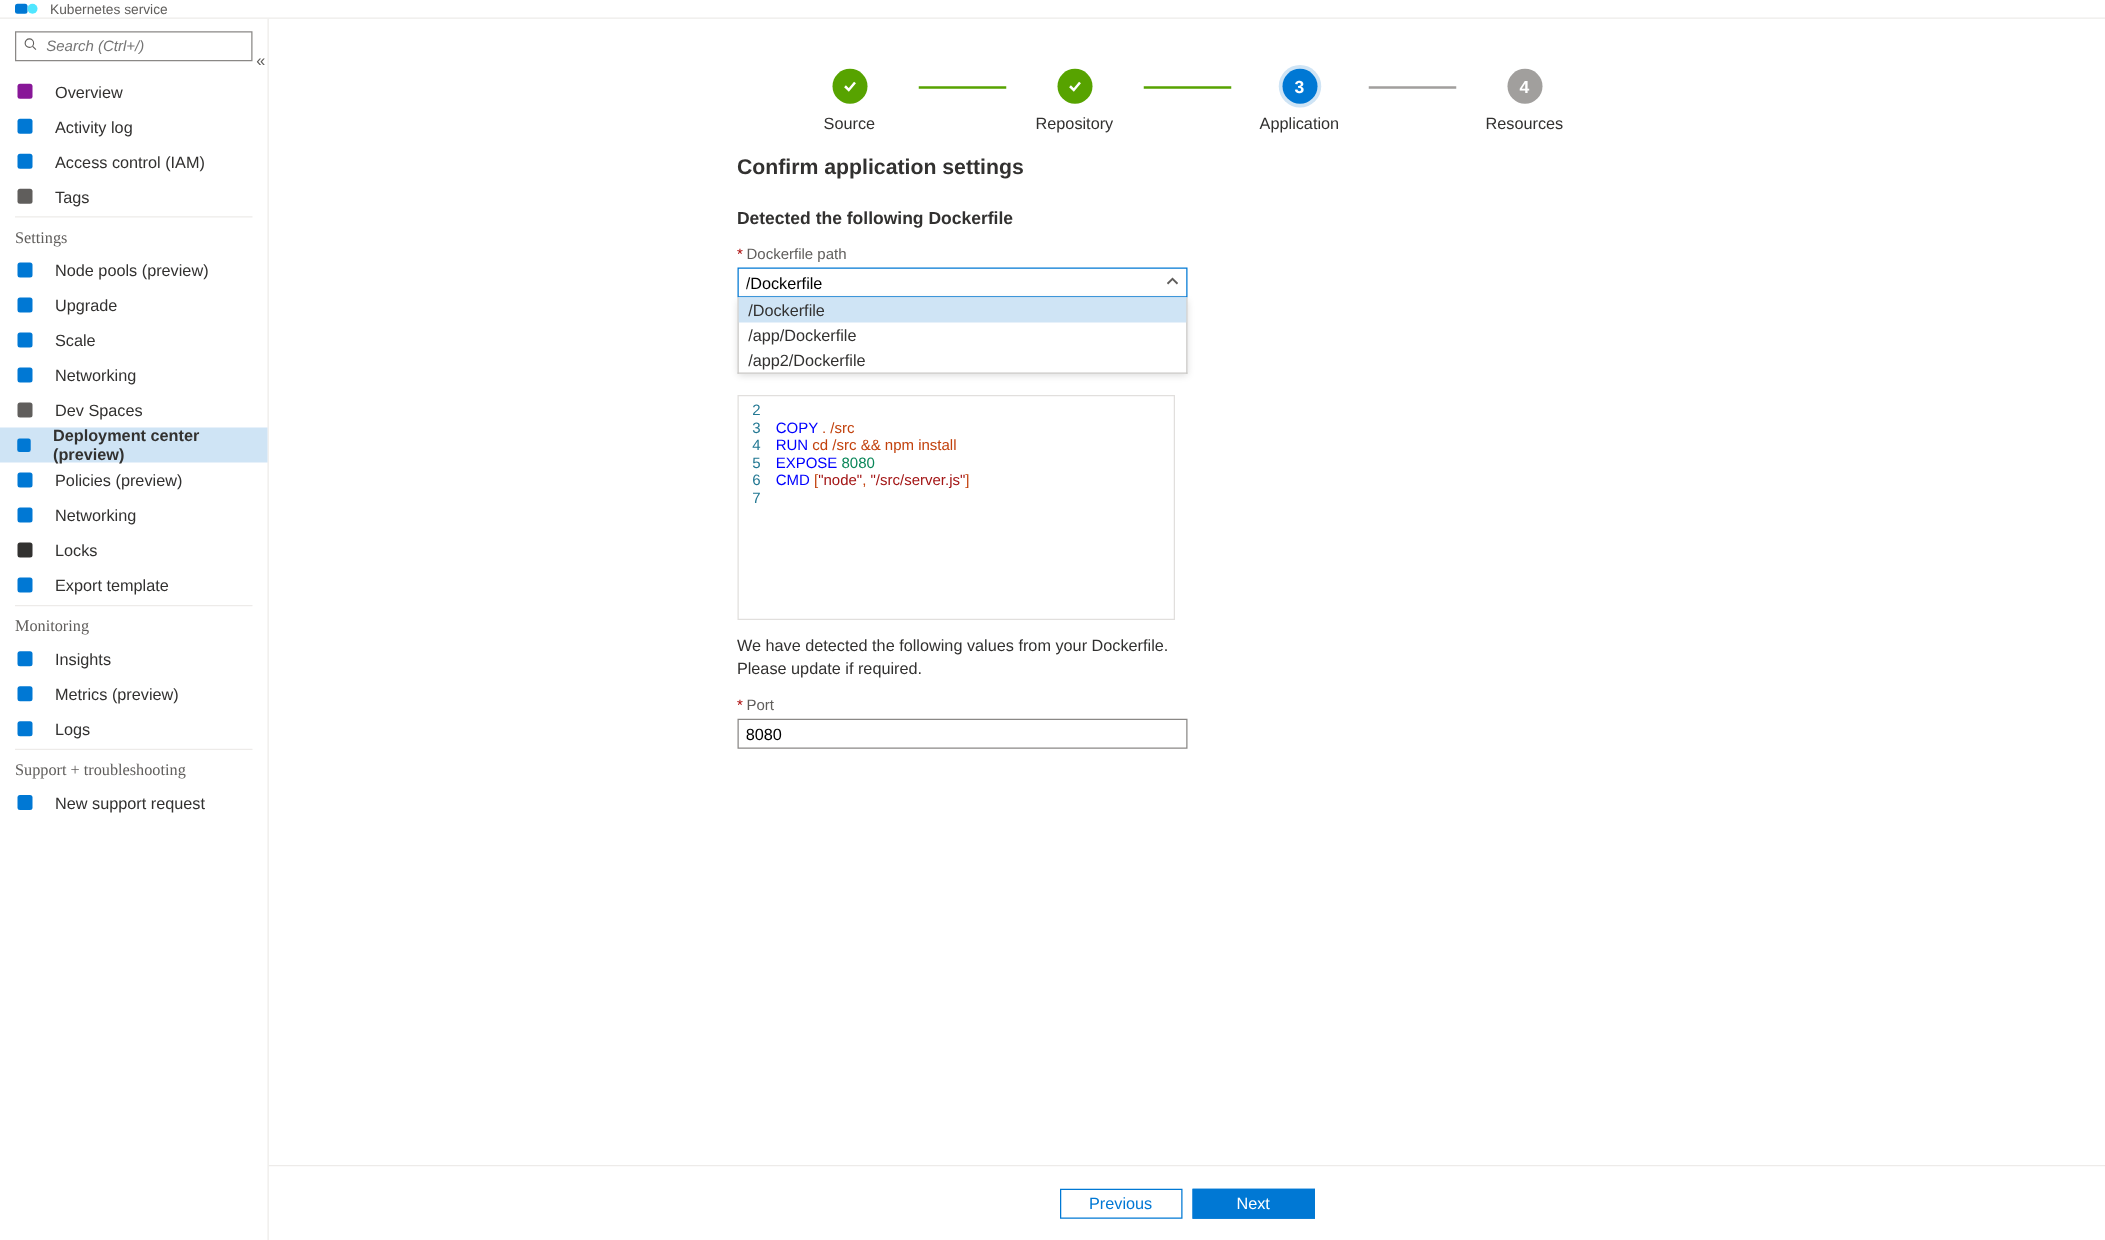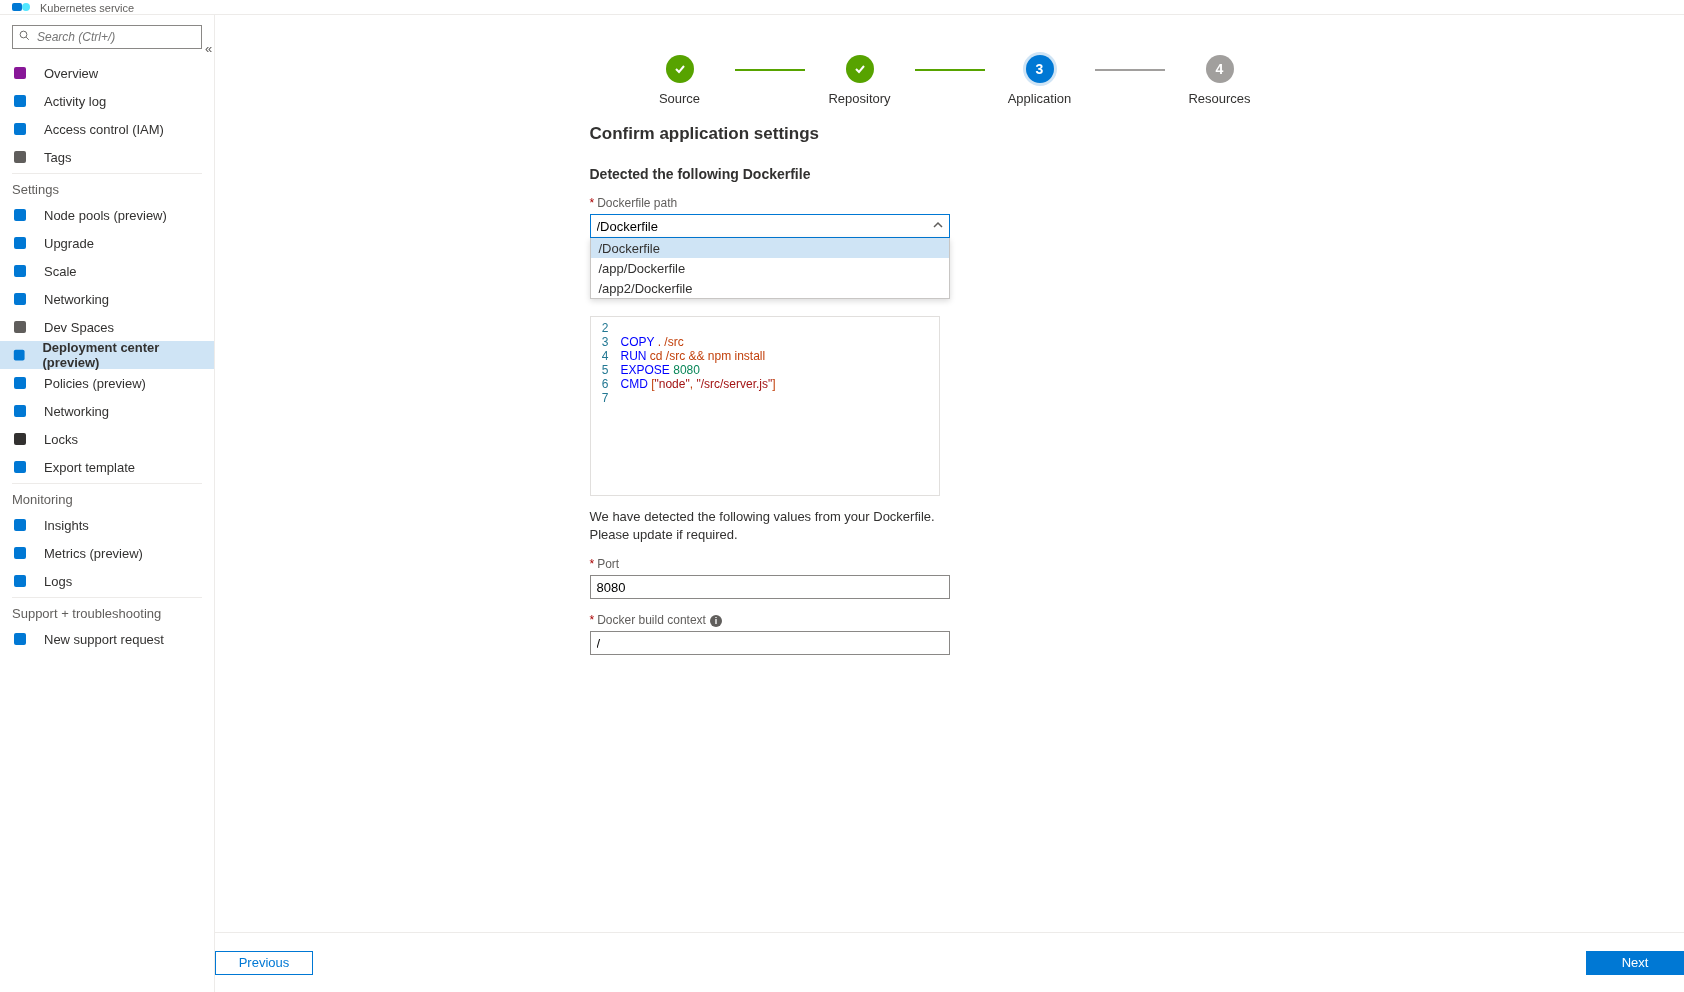--- a/index.html
+++ b/index.html
@@ -18,7 +18,7 @@
   .search svg { width:12px; height:12px; flex:0 0 auto; }
   .search input { border:none; outline:none; font-style:italic; font-size:12px; color:#605e5c; margin-left:6px; width:100%; background:transparent; }
 
-  .nav-section-label { padding: 6px 12px 4px 12px; font-size:13px; color:#605e5c; }
+  .nav-section-label { padding: 6px 12px 4px 12px; font-size:13px; color:#605e5c;font-family:Liberation Serif, serif; }
   .nav-divider { border-top:1px solid #edebe9; margin:2px 12px; }
   .nav-item { display:flex; align-items:center; height:28px; padding: 0 12px; cursor:pointer; gap:16px; }
   .nav-item.selected { background:#cfe4f5;font-weight:bold; }

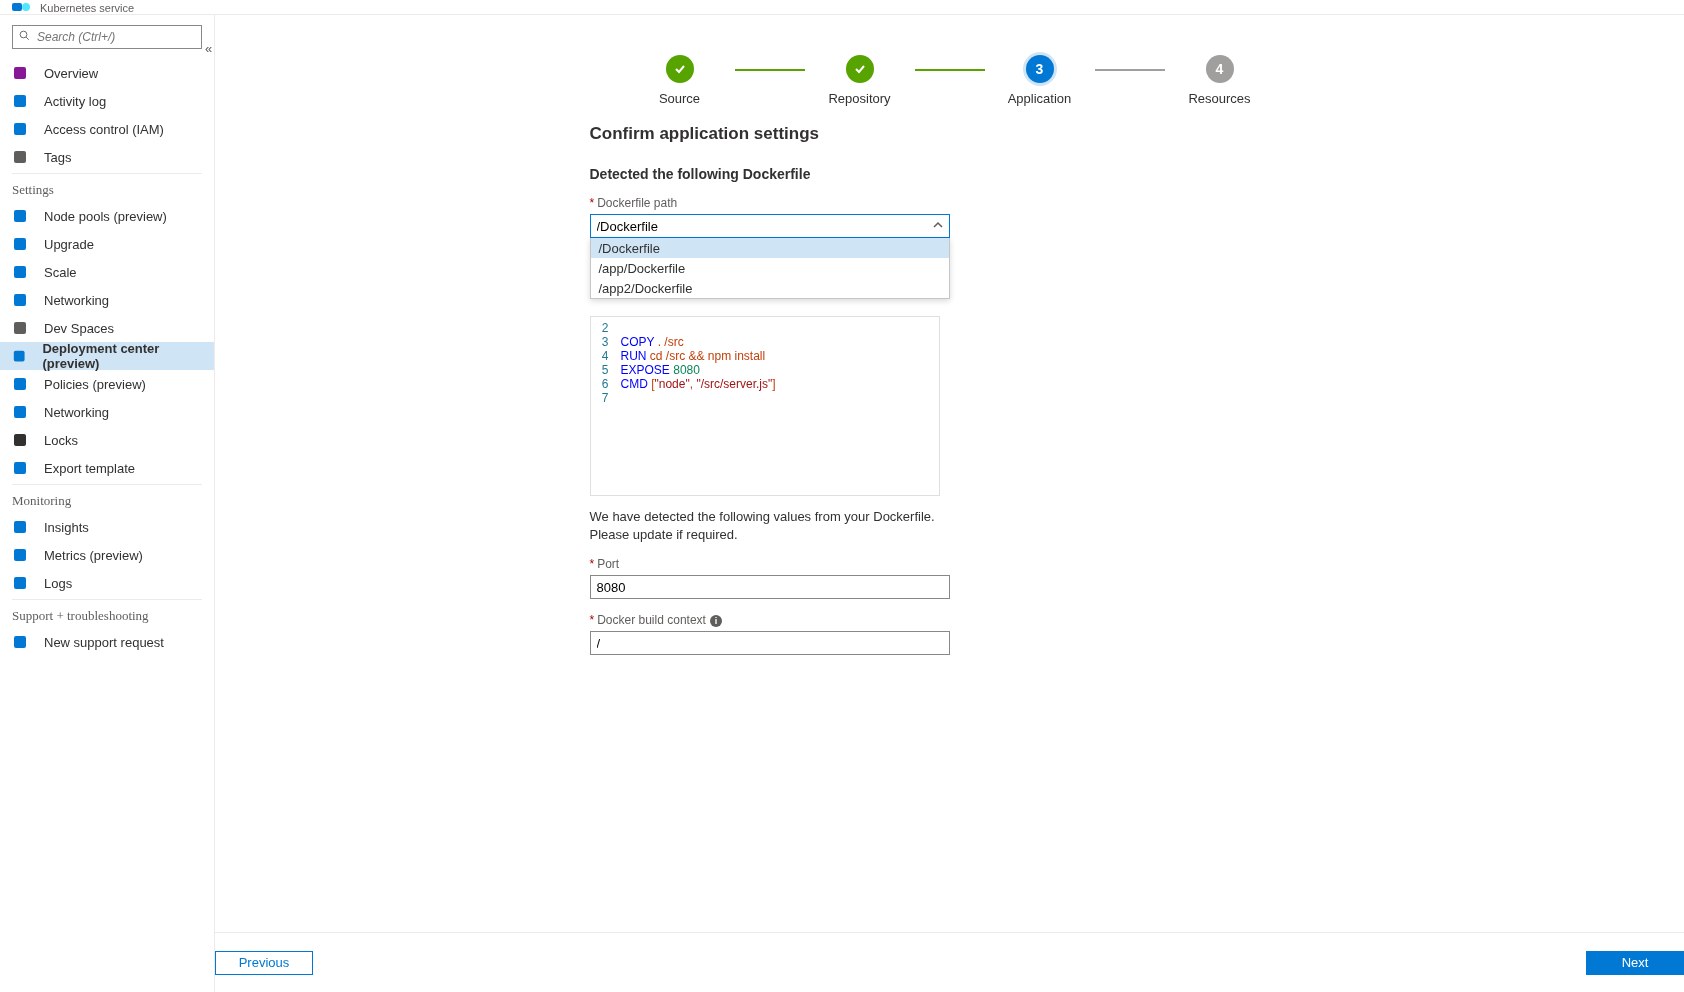--- a/index.html
+++ b/index.html
@@ -353,12 +353,6 @@
         <input class="text-input" value="8080" style="">
       </div>
 
-      <div class="field">
-        <div class="field-label">
-          <span class="req">*</span><span>Docker build context</span><span class="info">i</span>
-        </div>
-        <input class="text-input" value="/" style="">
-      </div>
 
     </div>
   </div>

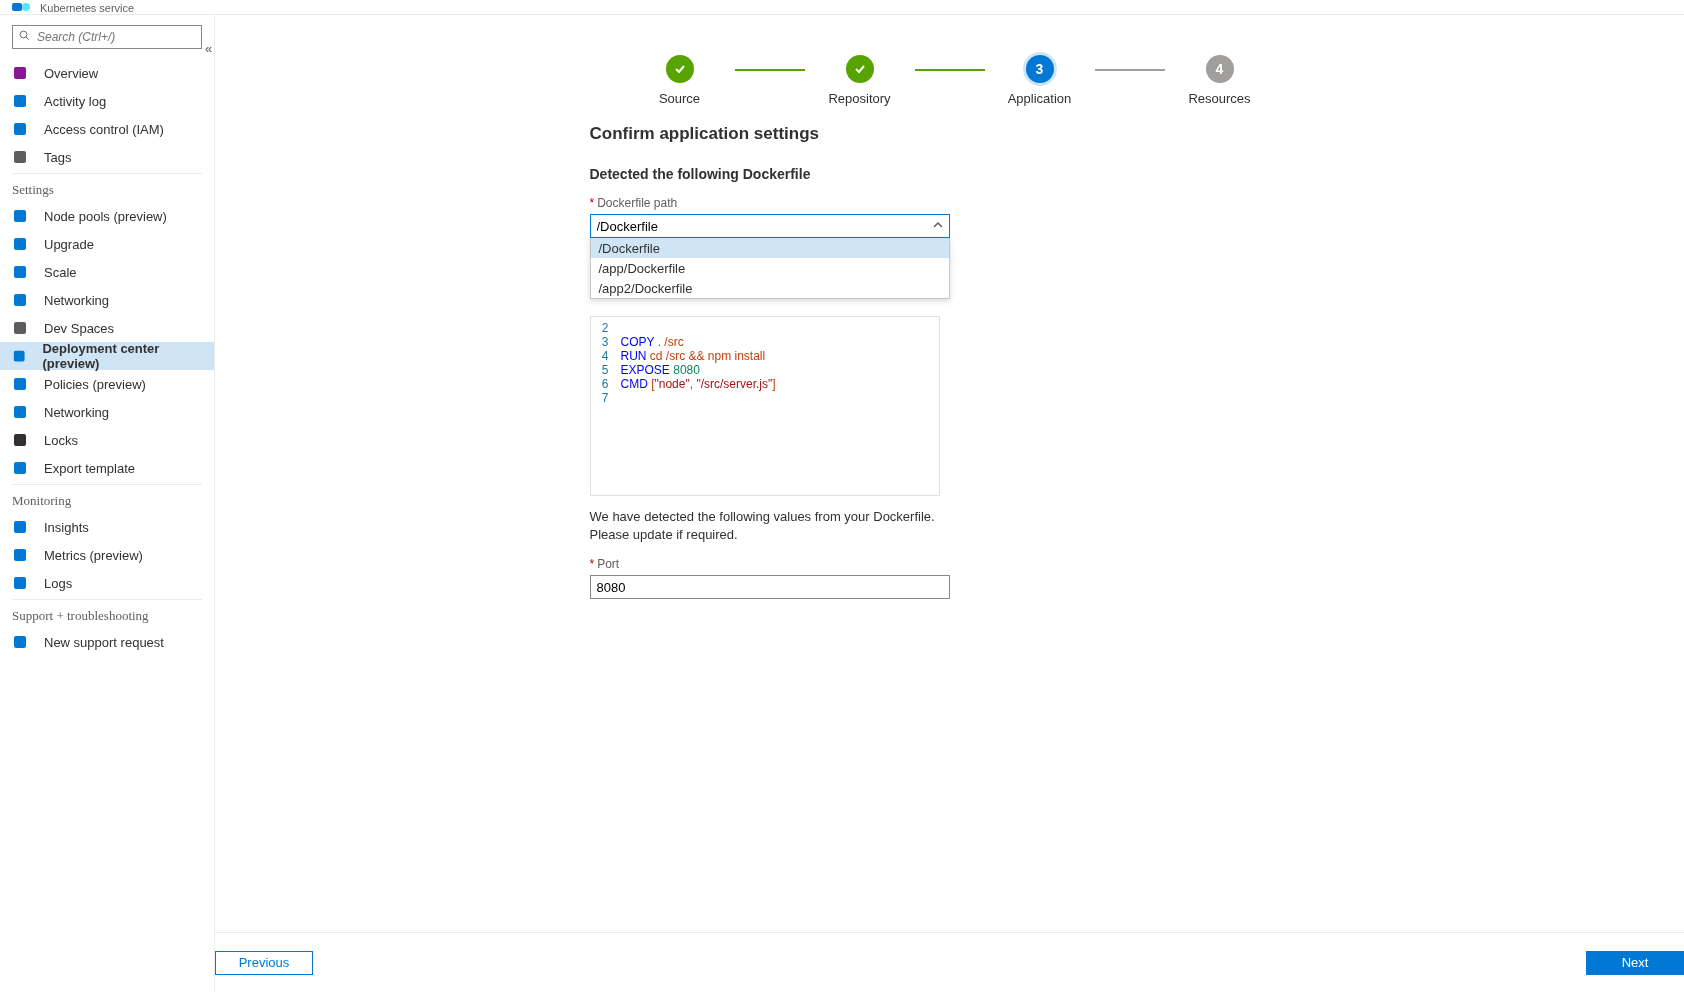--- a/index.html
+++ b/index.html
@@ -67,7 +67,7 @@
 
   .text-input { width:360px; height:24px; border:1px solid #8a8886; padding:0 6px; font-size:13px; margin-top:4px; }
 
-  .footer { position:absolute; bottom:0; left:215px; right:0; height:60px; border-top:1px solid #edebe9; display:flex; align-items:center; justify-content:space-between; gap:8px; }
+  .footer { position:absolute; bottom:0; left:215px; right:0; height:60px; border-top:1px solid #edebe9; display:flex; align-items:center; justify-content:center; gap:8px; }
   .btn { width:98px; height:24px; font-size:13px; cursor:pointer; }
   .btn-secondary { background:#fff; border:1px solid #0078d4; color:#0078d4; }
   .btn-primary   { background:#0078d4; border:1px solid #0078d4; color:#fff; }

